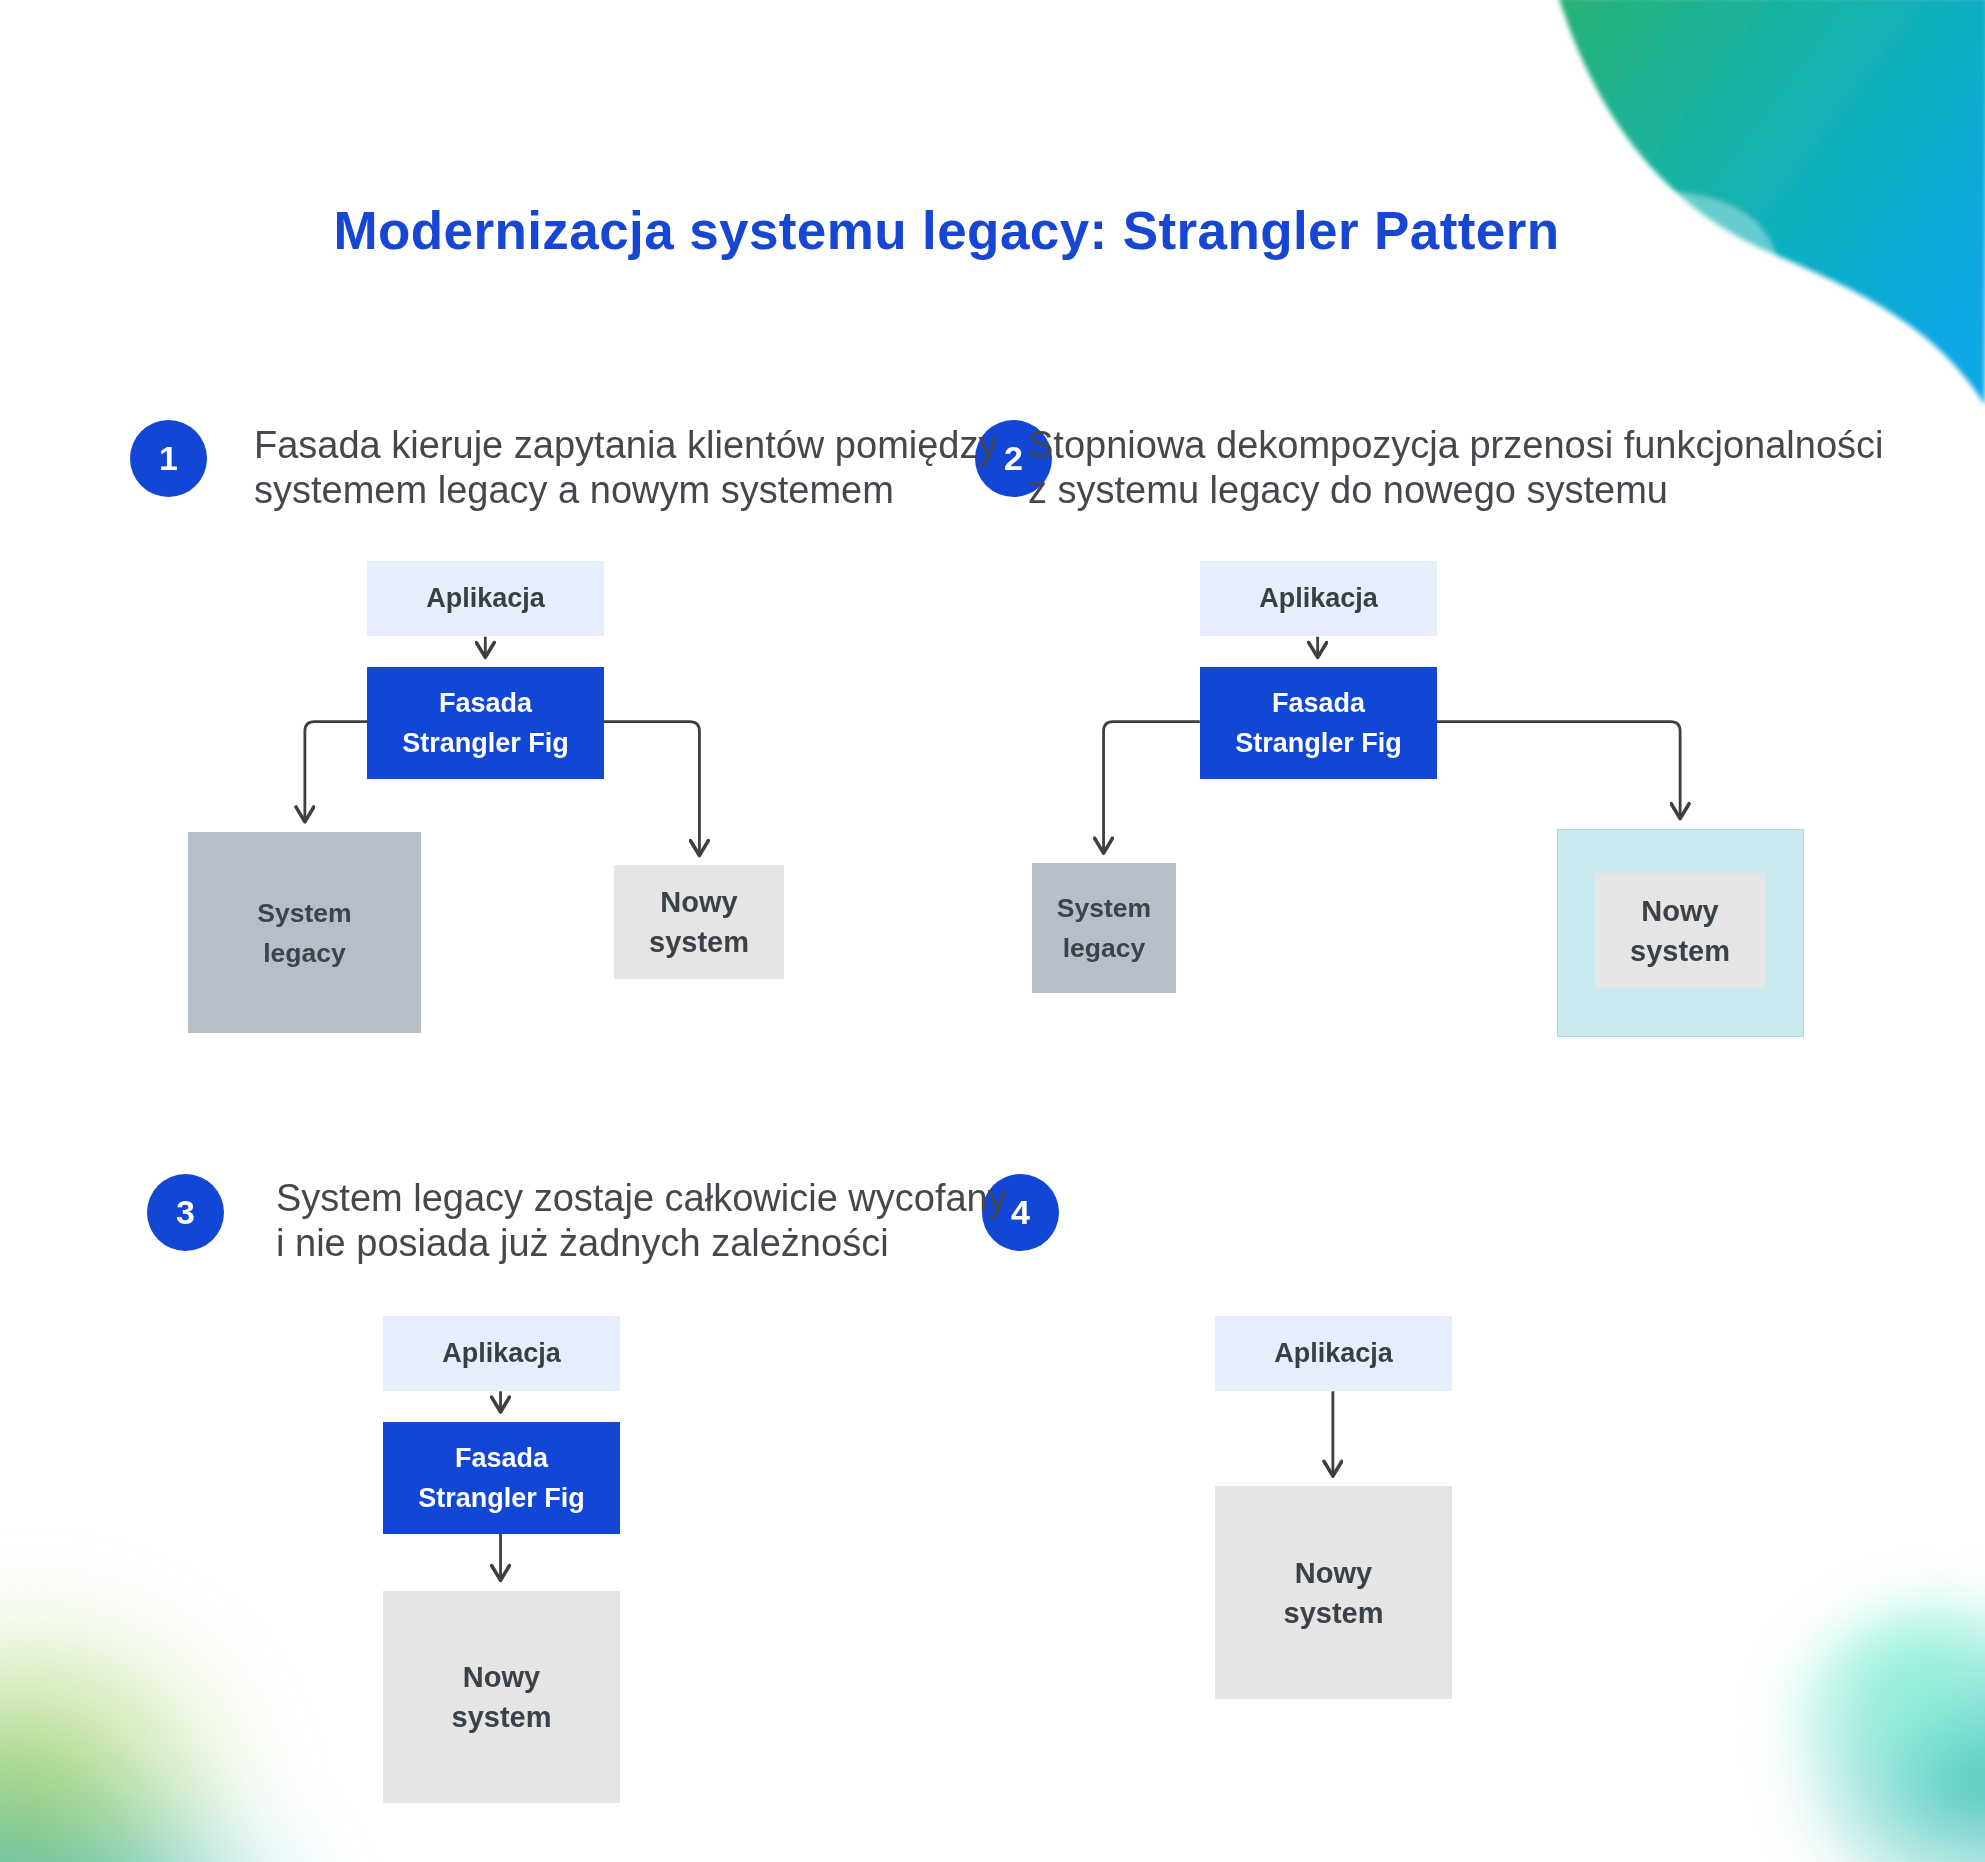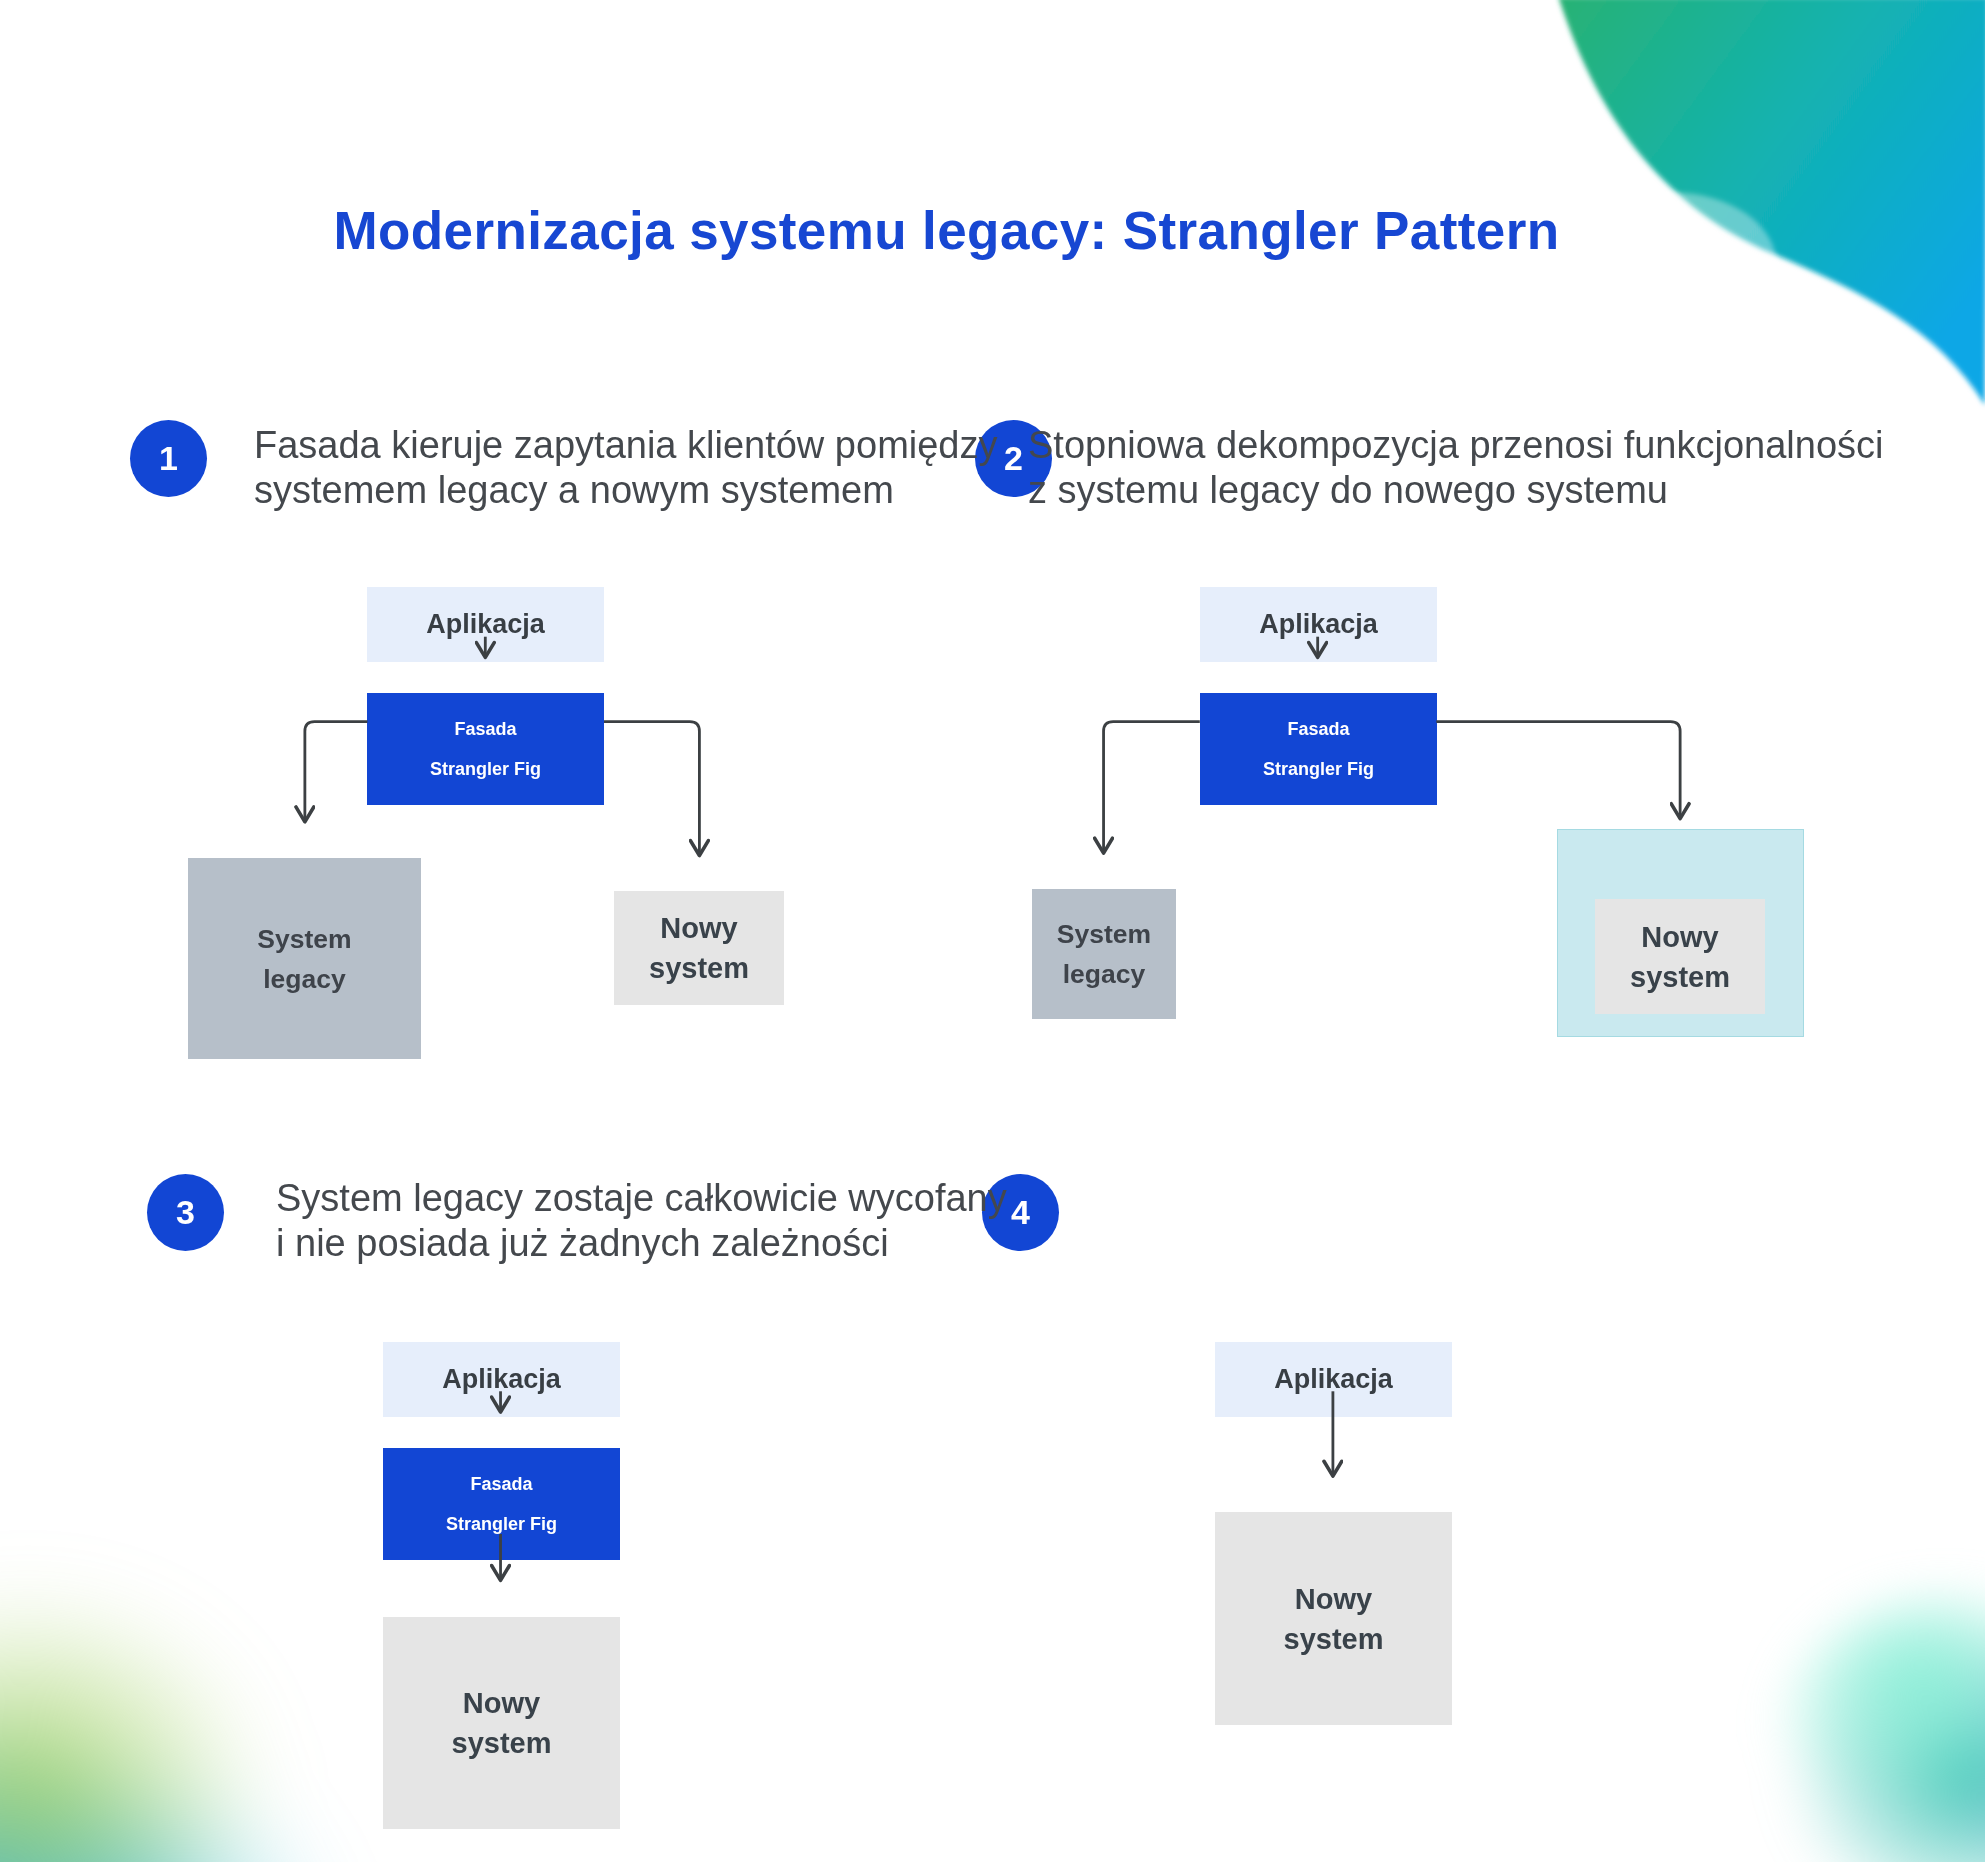--- a/index.html
+++ b/index.html
@@ -52,7 +52,7 @@
   .box{
     position:absolute;
     display:flex;flex-direction:column;align-items:center;justify-content:center;
-    font-weight:bold;text-align:center;margin-top:26px;
+    font-weight:bold;text-align:center;
   }
   .box span{display:block;}
   .app-box{background:#E6EEFB;color:#383E44;font-size:27px;line-height:35px;}

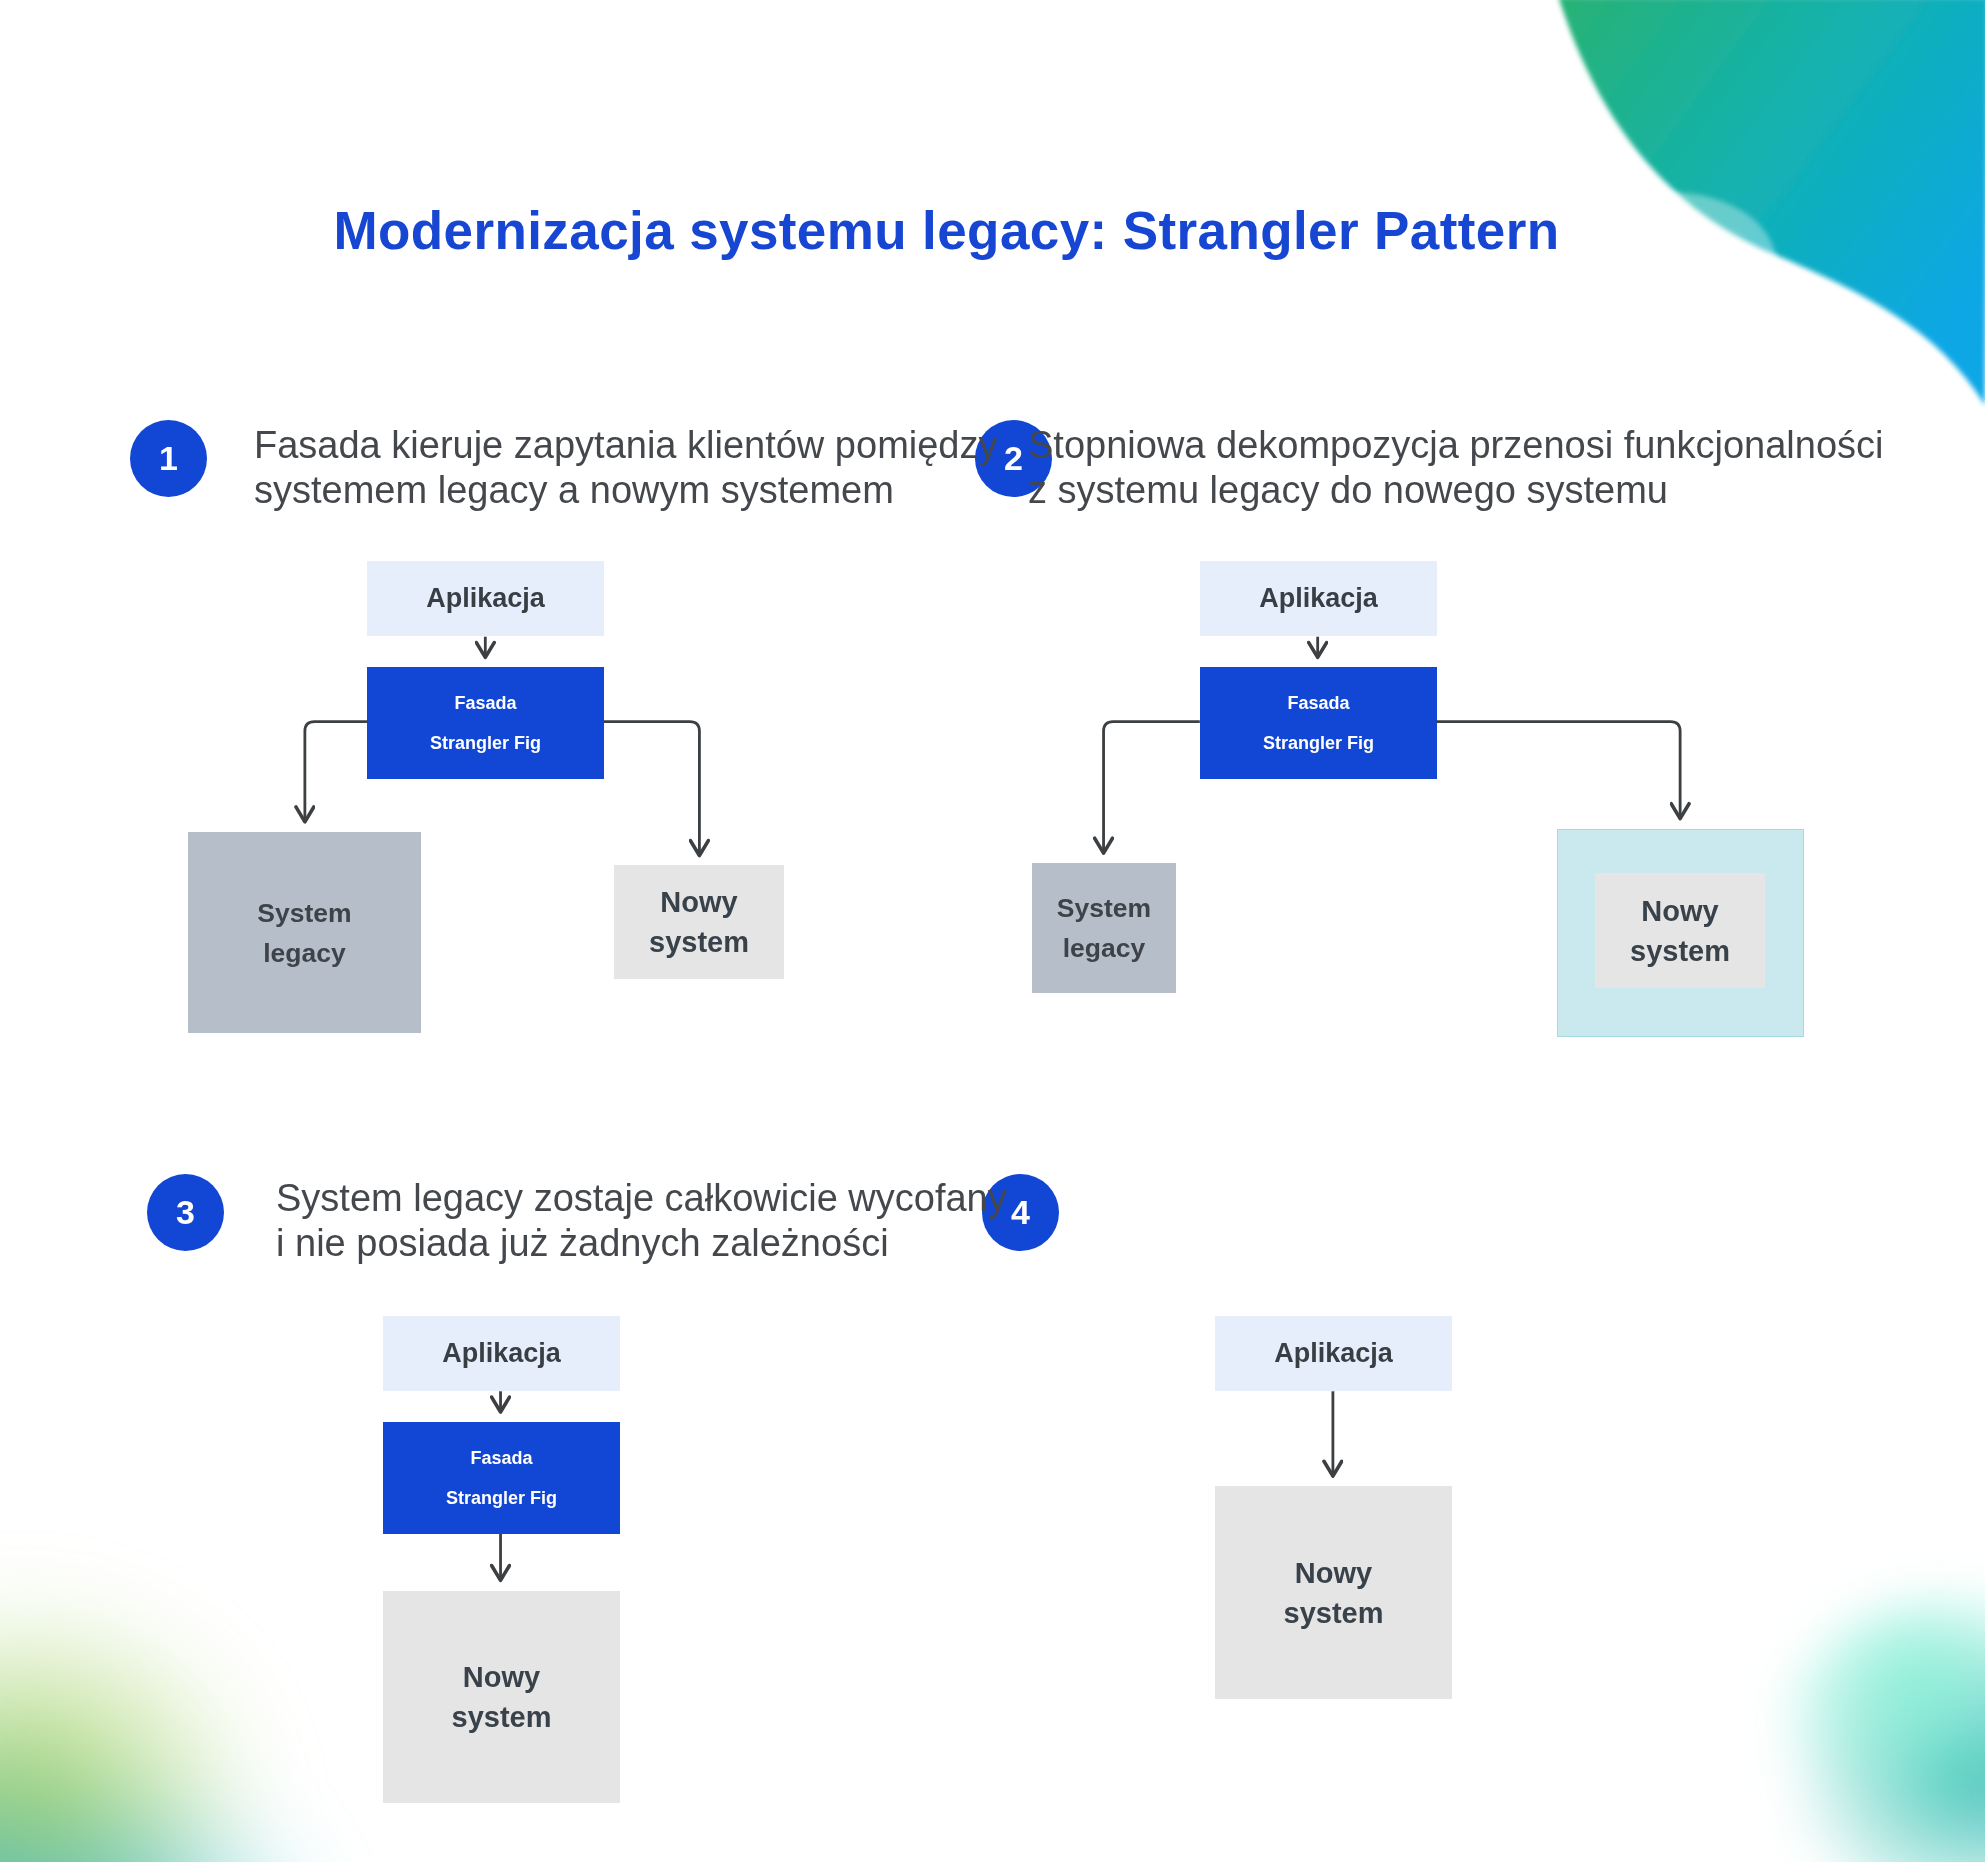--- a/index.html
+++ b/index.html
@@ -56,7 +56,7 @@
   }
   .box span{display:block;}
   .app-box{background:#E6EEFB;color:#383E44;font-size:27px;line-height:35px;}
-  .fasada-box{background:#1246D4;color:#ffffff;font-size:18px;line-height:40px;}
+  .fasada-box{background:#1246D4;color:#ffffff;font-size:27px;line-height:40px;}
   .legacy-box{background:#B6BFC9;color:#3E434A;font-size:26.5px;line-height:40px;}
   .nowy-box{background:#e5e5e5;color:#39424A;font-size:29px;line-height:40px;}
   .outer-box{

